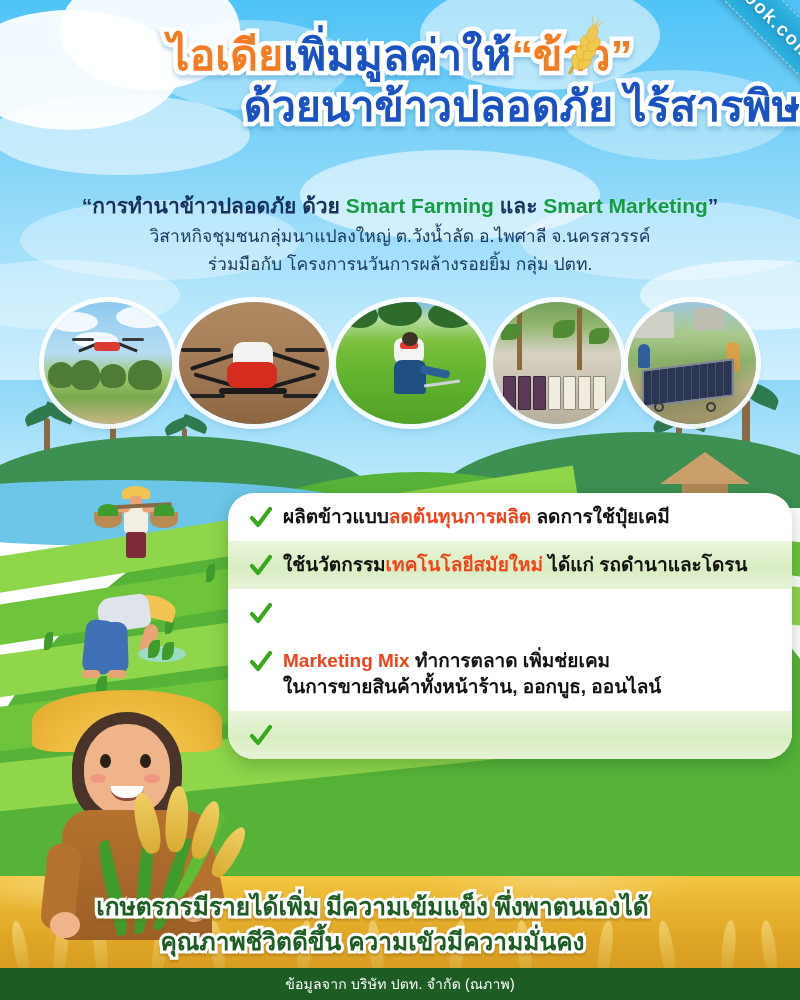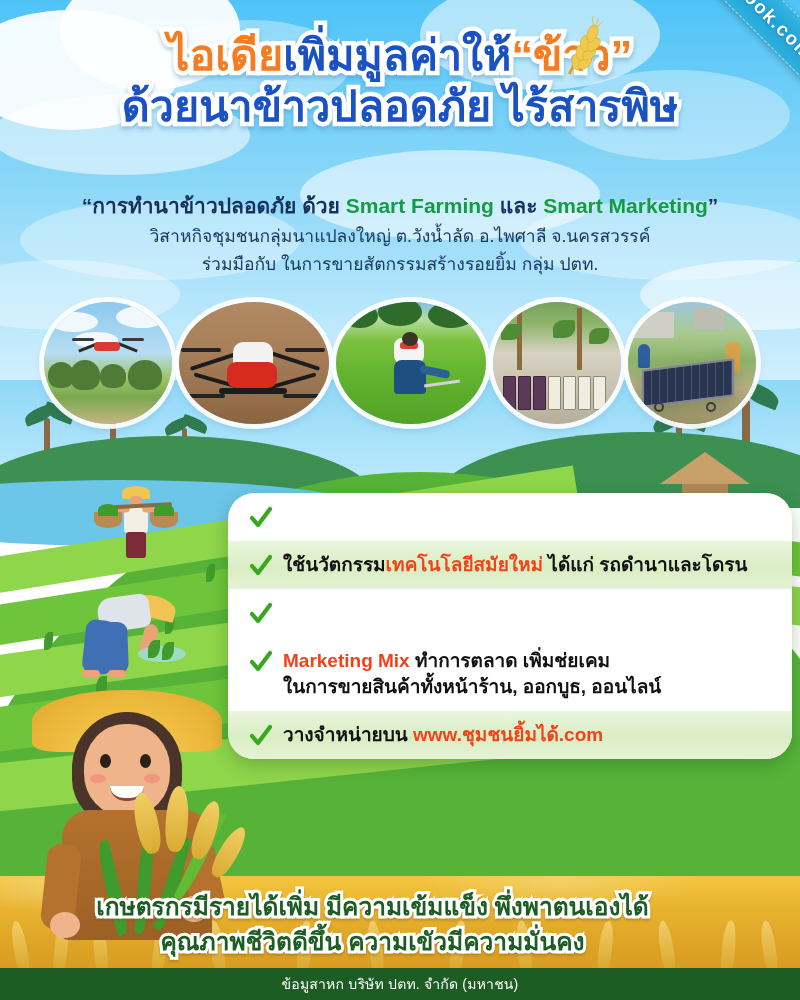--- a/index.html
+++ b/index.html
@@ -54,7 +54,7 @@
     filter: drop-shadow(0 3px 2px rgba(40,120,180,0.35));
   }
   .t-orange { color: #f57c20; }
-  .t-blue   { color: #1a52c4; }
+  .t-blue   { color: #1a52c4; text-align: right; }
   .wheat-deco {
     position: absolute; left: 545px; top: 14px; width: 70px; height: 66px; z-index: 21;
   }

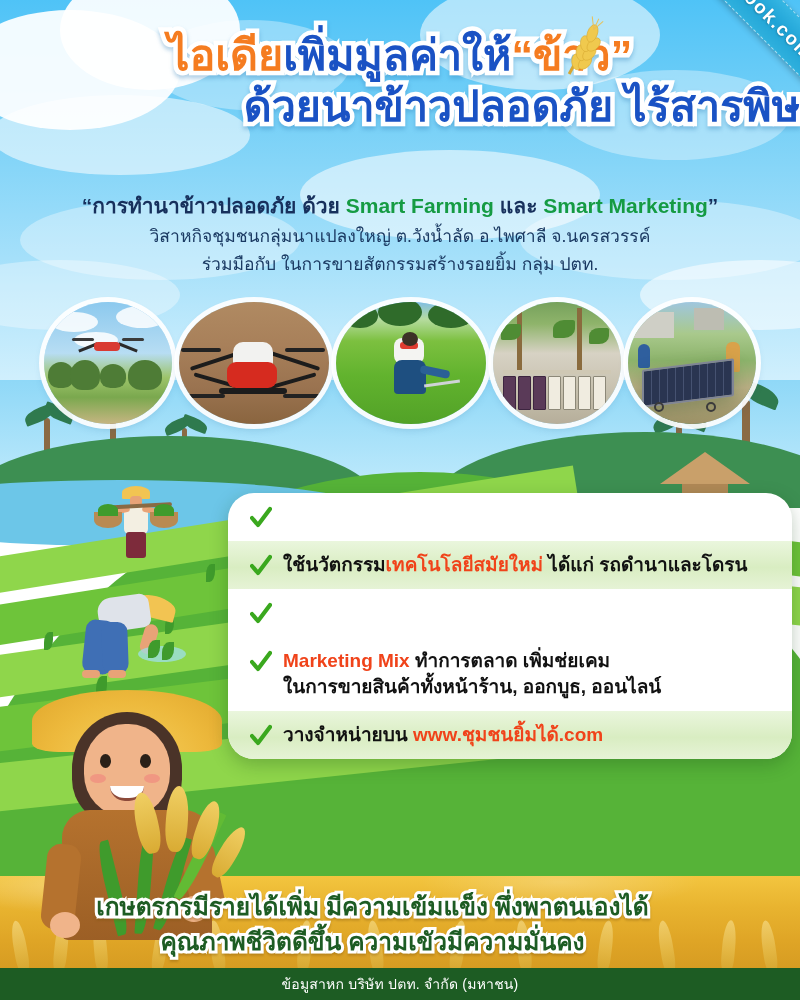--- a/index.html
+++ b/index.html
@@ -284,7 +284,7 @@
       <span>“การทำนาข้าวปลอดภัย ด้วย </span><span class="grn">Smart Farming</span><span> และ </span><span class="grn">Smart Marketing</span><span>”</span>
     </div>
     <div class="sub-l2">วิสาหกิจชุมชนกลุ่มนาแปลงใหญ่ ต.วังน้ำลัด อ.ไพศาลี จ.นครสวรรค์</div>
-    <div class="sub-l2">ร่วมมือกับ ในการขายสัตกรรมสร้างรอยยิ้ม กลุ่ม ปตท.</div>
+    <div class="sub-l2">ร่วมมือกับ โครงการนวันการผล้างรอยยิ้ม กลุ่ม ปตท.</div>
   </div>
 
   <div class="photos">

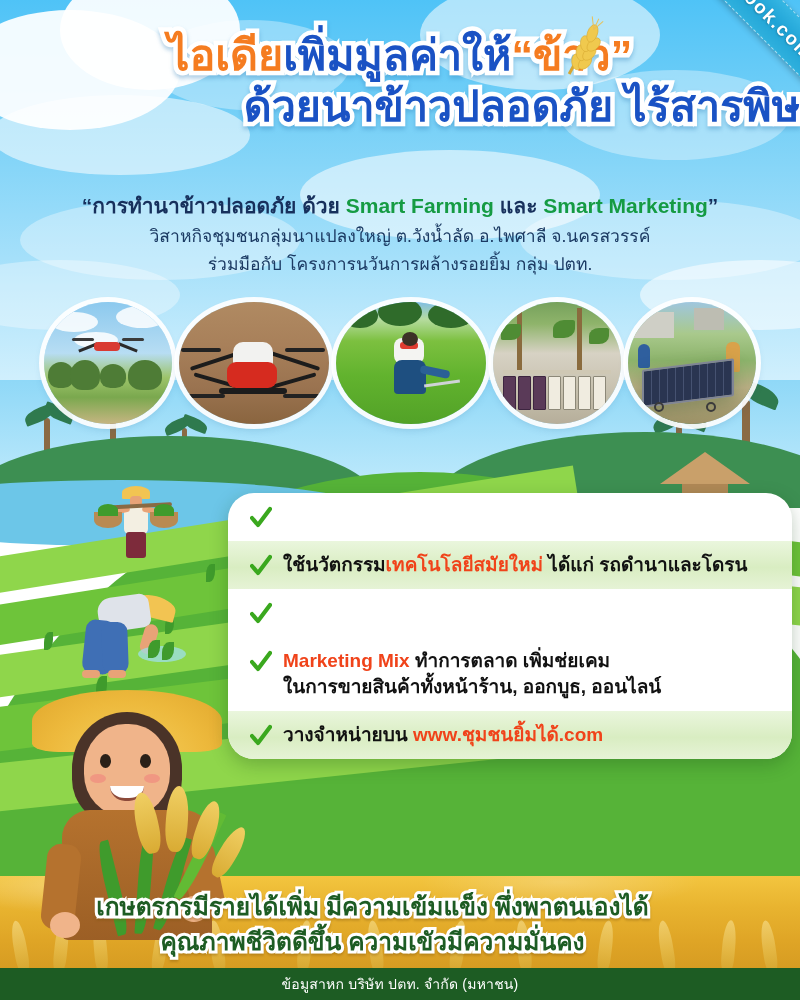--- a/index.html
+++ b/index.html
@@ -464,6 +464,9 @@
         <svg class="check" viewBox="0 0 22 24">
           <path d="M2 12 L8 19 L20 3" stroke="#3aa81e" stroke-width="4.2" fill="none" stroke-linecap="round" stroke-linejoin="round"></path>
         </svg>
+        <div class="row-text">
+          <span>ผลิตข้าวแบบ</span><span class="hl">ลดต้นทุนการผลิต</span><span> ลดการใช้ปุ๋ยเคมี</span>
+        </div>
       </div>
 
       <div class="row alt">

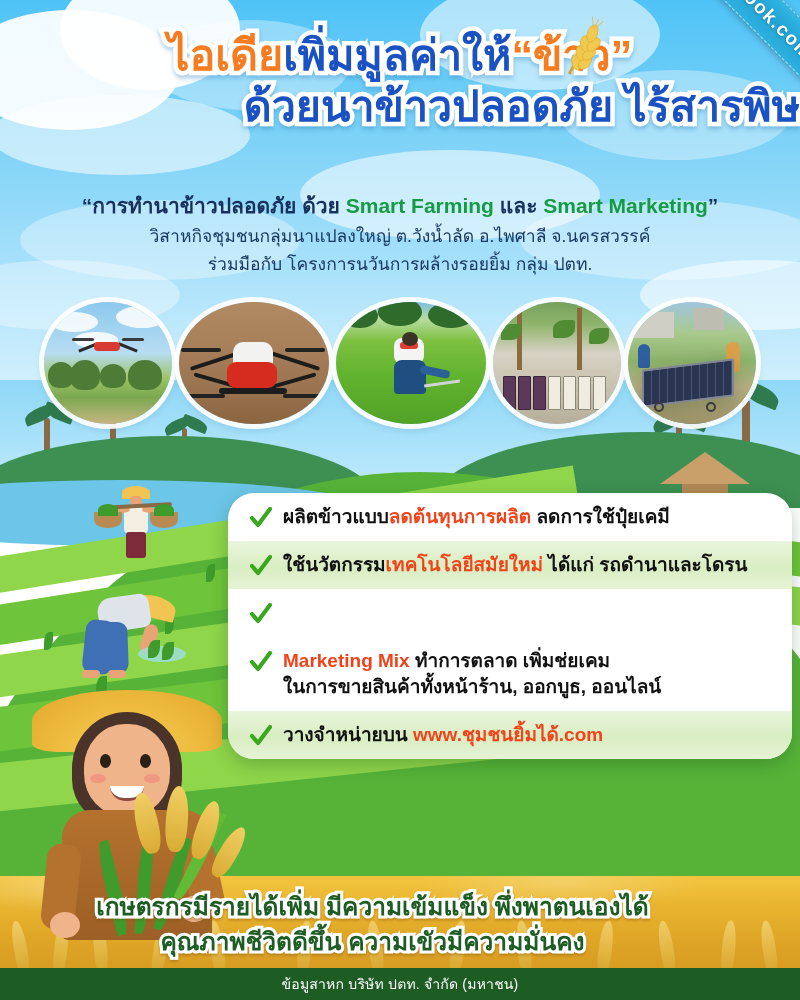--- a/index.html
+++ b/index.html
@@ -499,9 +499,6 @@
         <svg class="check" viewBox="0 0 22 24">
           <path d="M2 12 L8 19 L20 3" stroke="#3aa81e" stroke-width="4.2" fill="none" stroke-linecap="round" stroke-linejoin="round"></path>
         </svg>
-        <div class="row-text">
-          <span>วางจำหน่ายบน </span><span class="hl">www.ชุมชนยิ้มได้.com</span><span></span>
-        </div>
       </div>
 
     </div>

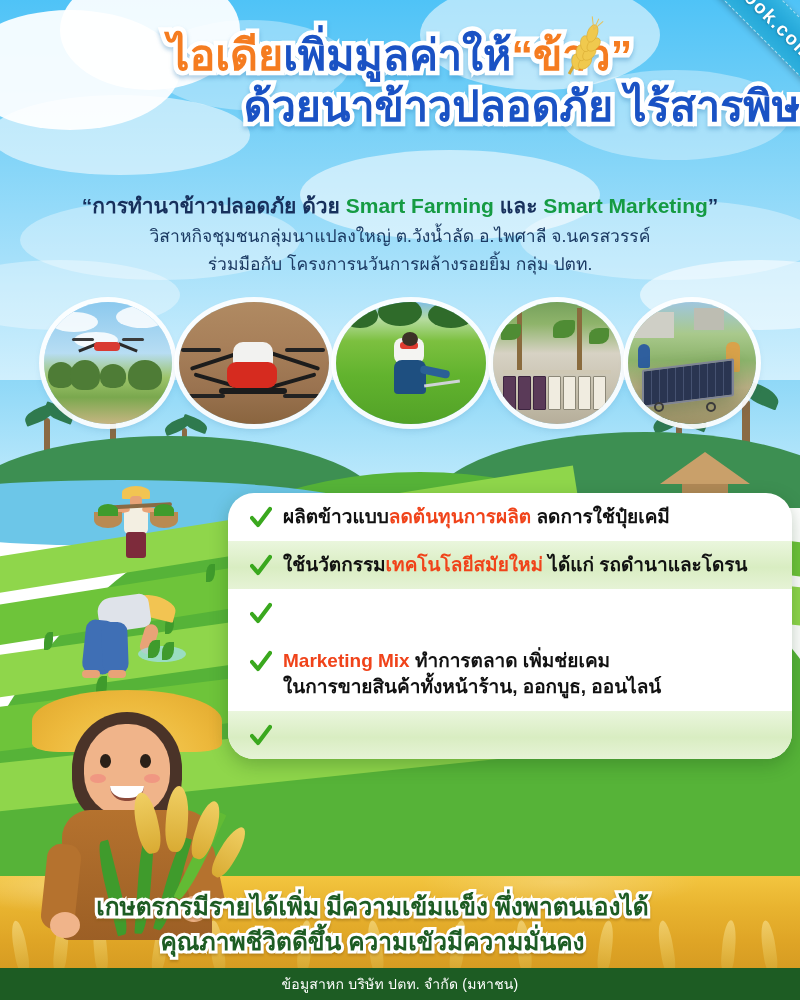--- a/index.html
+++ b/index.html
@@ -526,7 +526,7 @@
   </div>
 
   <div class="footer-bar">
-    <span>ข้อมูสาหก บริษัท ปตท. จำกัด (มหาชน)</span>
+    <span>ข้อมูลจาก บริษัท ปตท. จำกัด (ณภาพ)</span>
   </div>
 
 </div>

